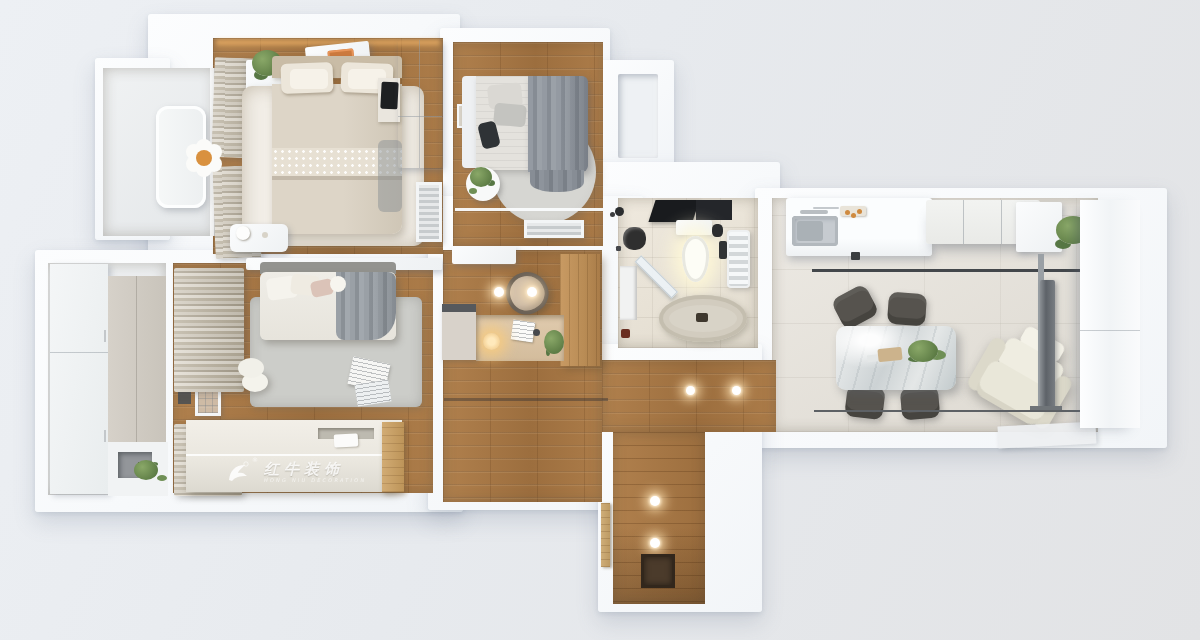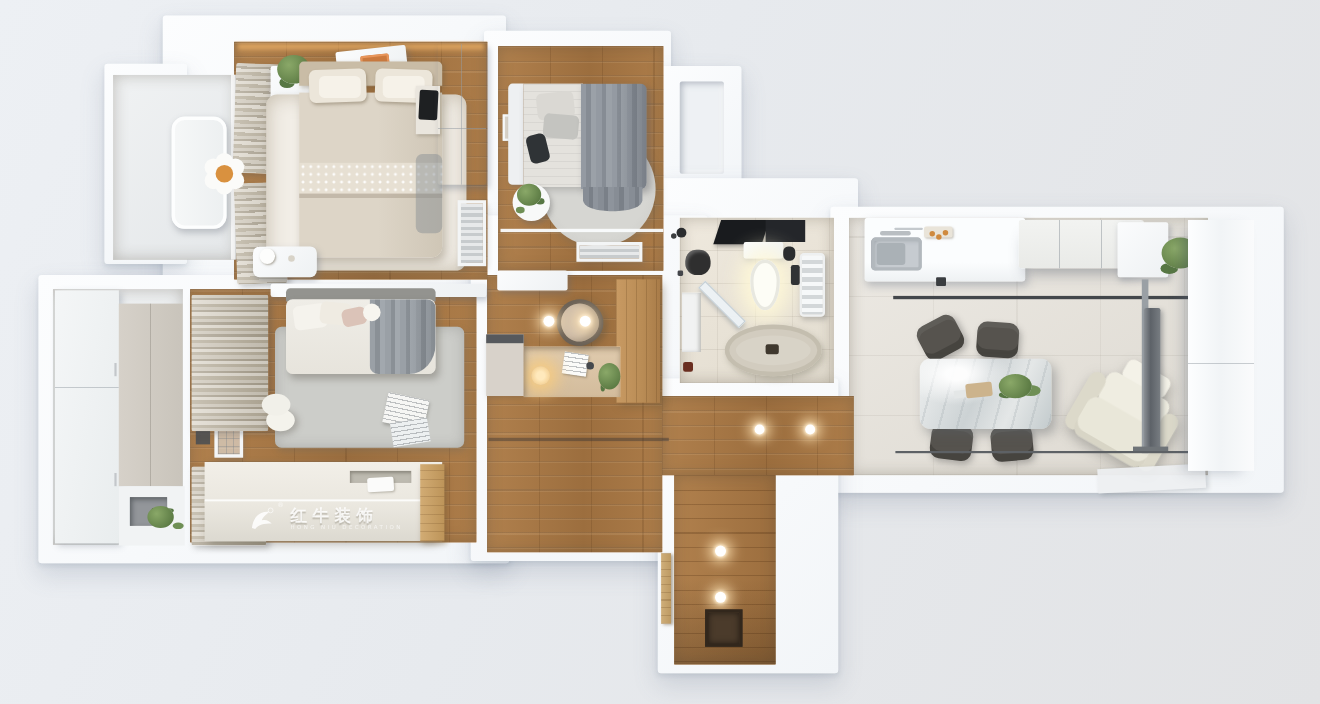--- a/index.html
+++ b/index.html
@@ -6,7 +6,7 @@
   .stage{position:relative;width:1200px;height:640px;overflow:hidden;
          background:linear-gradient(115deg,#edf0f4 0%,#e7eaee 45%,#e2e3e5 100%);}
   .abs{position:absolute;box-sizing:border-box;}
-  .layer{position:absolute;left:0;top:0;width:100%;height:100%;}
+  .layer{position:absolute;left:0;top:0;width:100%;height:100%;font-style:italic;}
   .wall{position:absolute;box-sizing:border-box;border-radius:3px;
         background:linear-gradient(135deg,#fcfdfe,#f2f5f8);
         box-shadow:0 10px 22px rgba(95,110,135,.20),0 2px 5px rgba(95,110,135,.14);}

